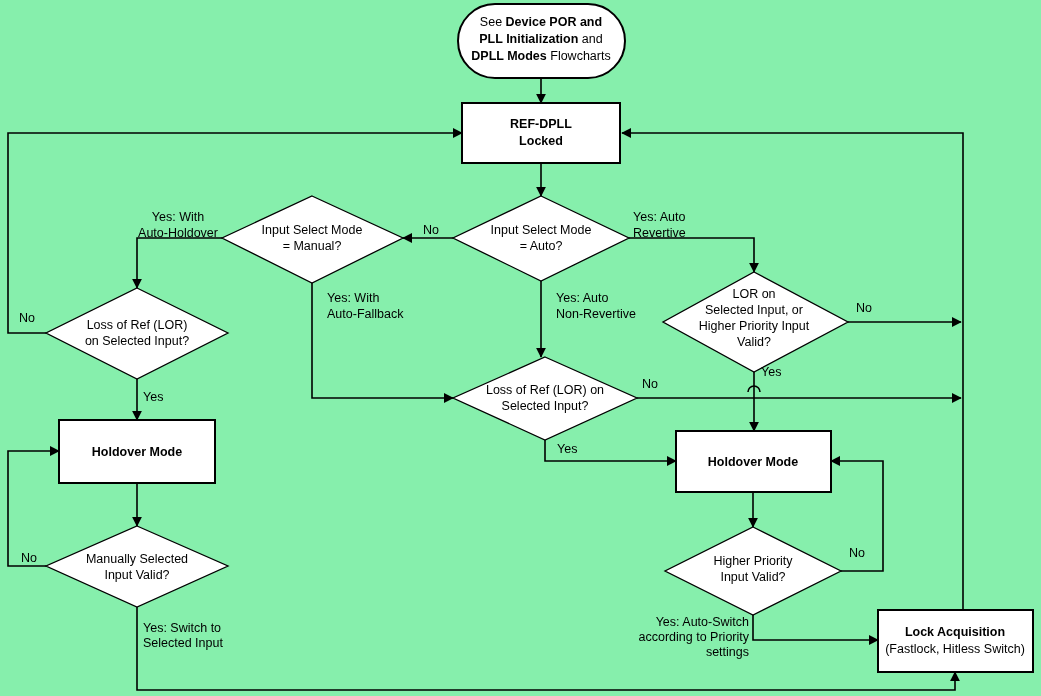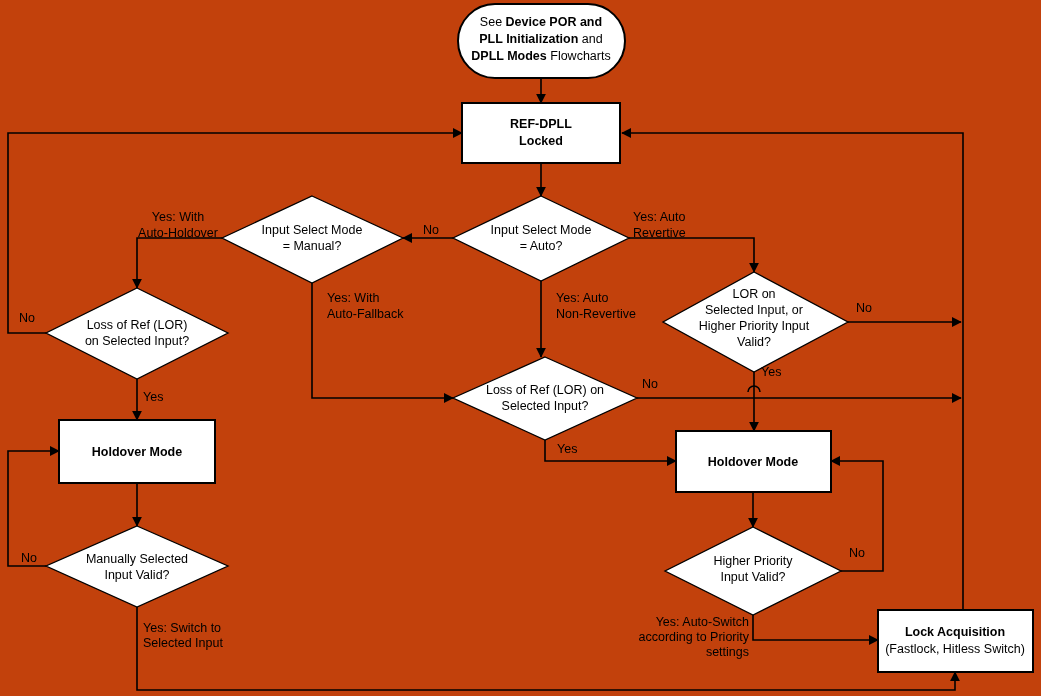--- a/index.html
+++ b/index.html
@@ -11,7 +11,7 @@
     position: relative;
     width: 1041px;
     height: 696px;
-    background: #c2410c;
+    background: #86efac;
     font-family: "Liberation Sans", sans-serif;
   }
   svg#flow {

